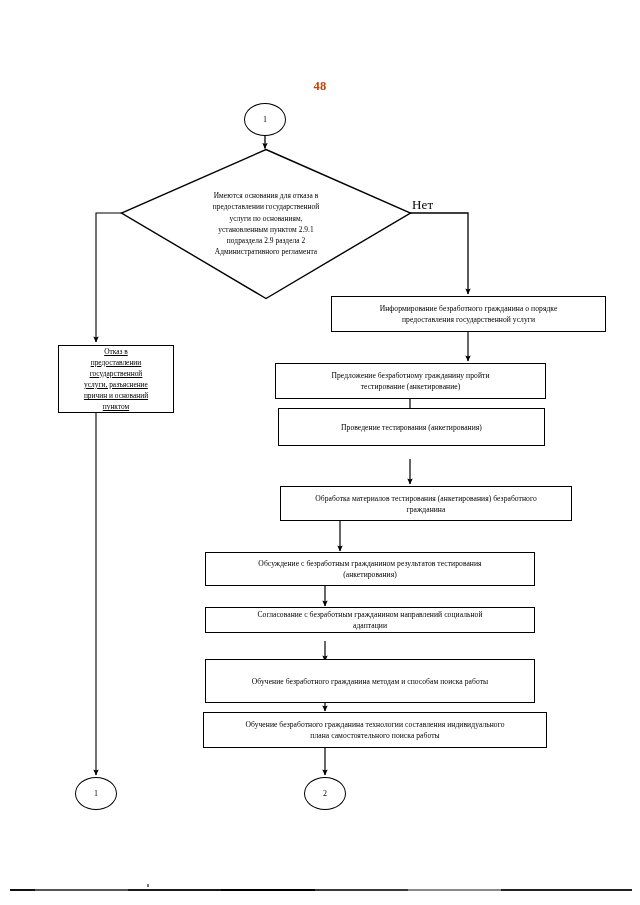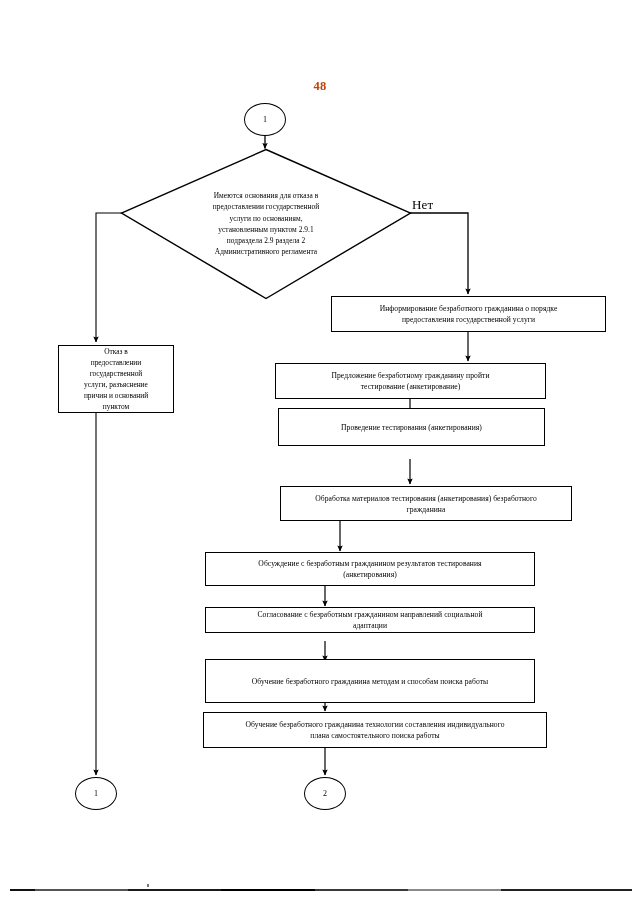--- a/index.html
+++ b/index.html
@@ -183,7 +183,7 @@
 
   <div class="branch-label" style="left:412px; top:197px;">Нет</div>
 
-  <div class="node refusal-box" style="left:58px; top:345px; width:116px; height:68px;">
+  <div class="node refusal-box" style="left:58px; top:345px; width:116px; height:68px;text-decoration:underline;">
     <span class="txt">
       <span>Отказ в</span><br>
       <span>предоставлении</span><br>

